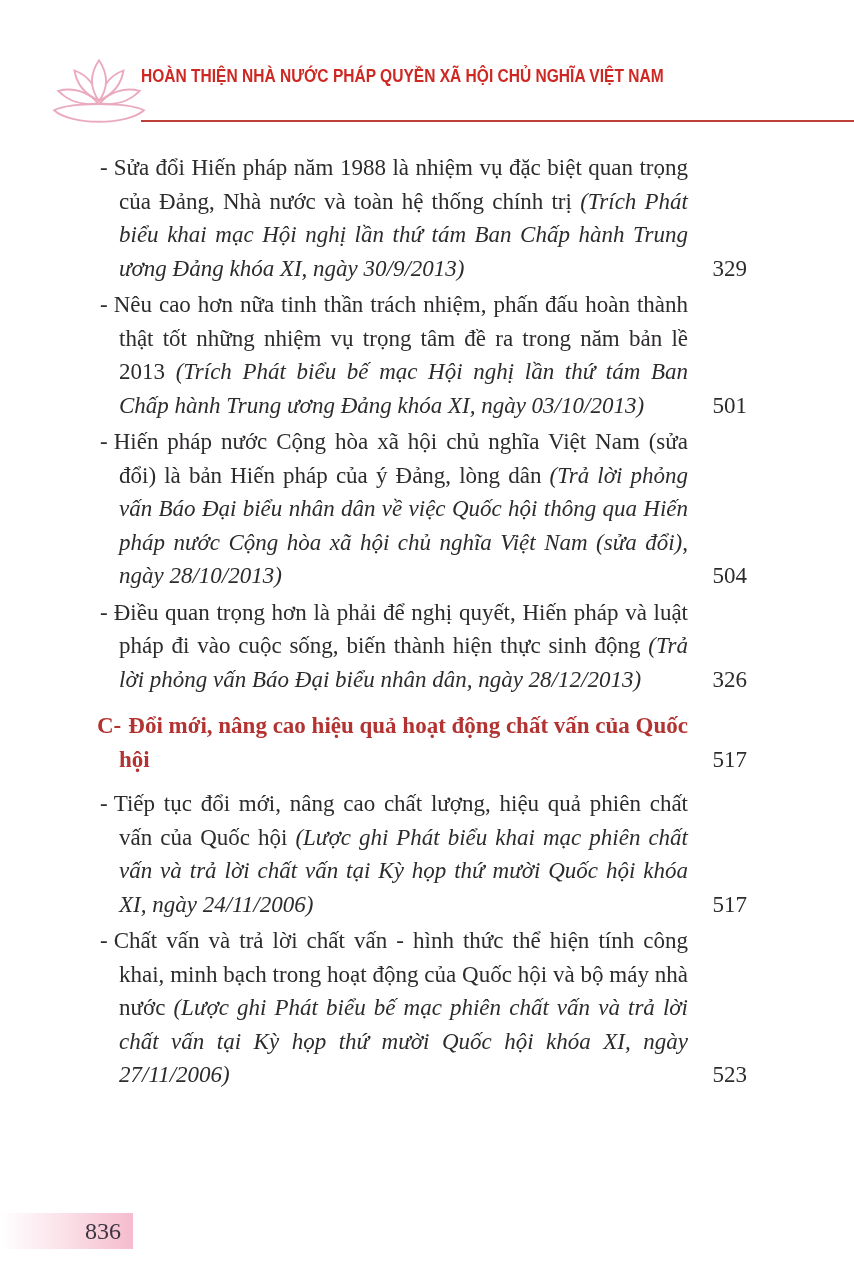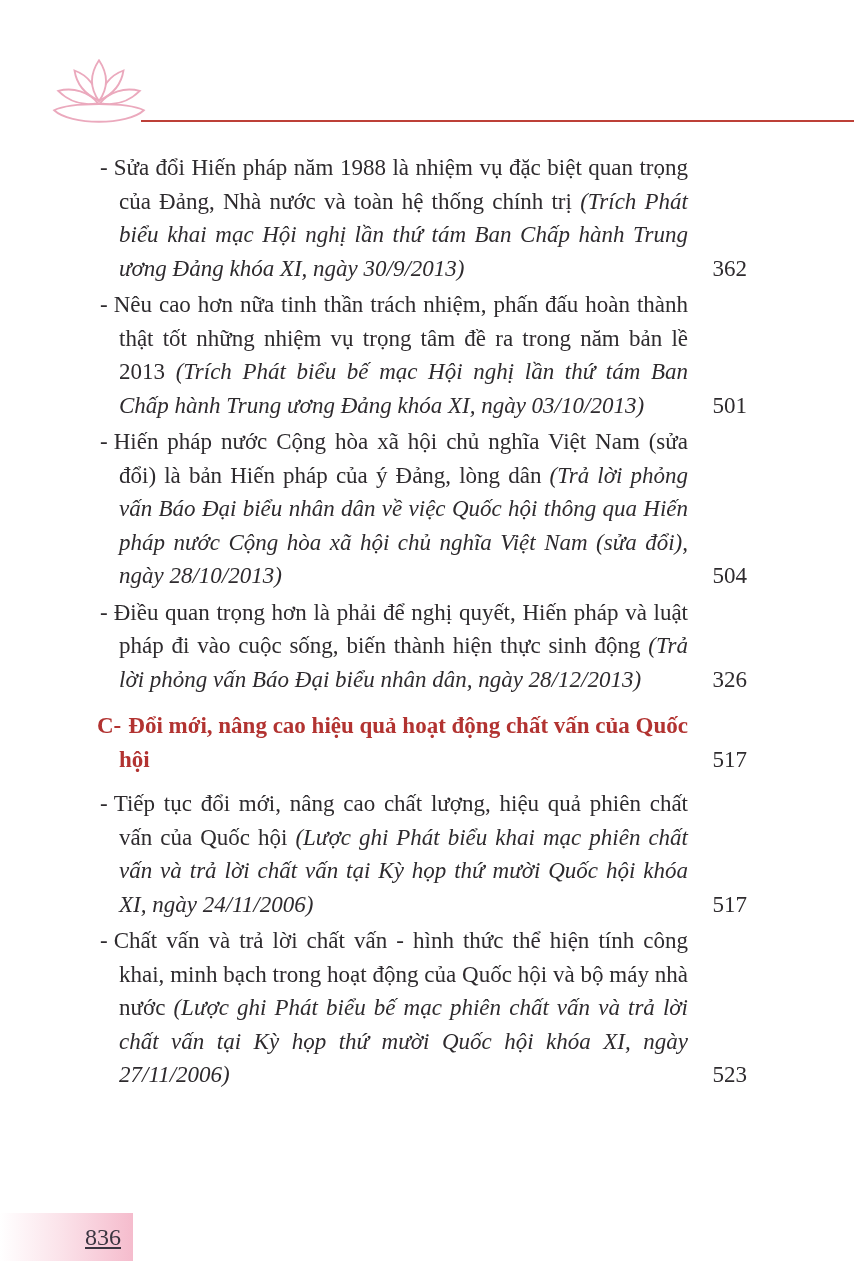--- a/index.html
+++ b/index.html
@@ -86,6 +86,9 @@
 </svg>
 
 <div class="header-title">
+  <div class="header-line">
+    <span>HOÀN THIỆN NHÀ NƯỚC PHÁP QUYỀN XÃ HỘI CHỦ NGHĨA VIỆT NAM</span>
+  </div>
 </div>
 <div class="header-rule"></div>
 

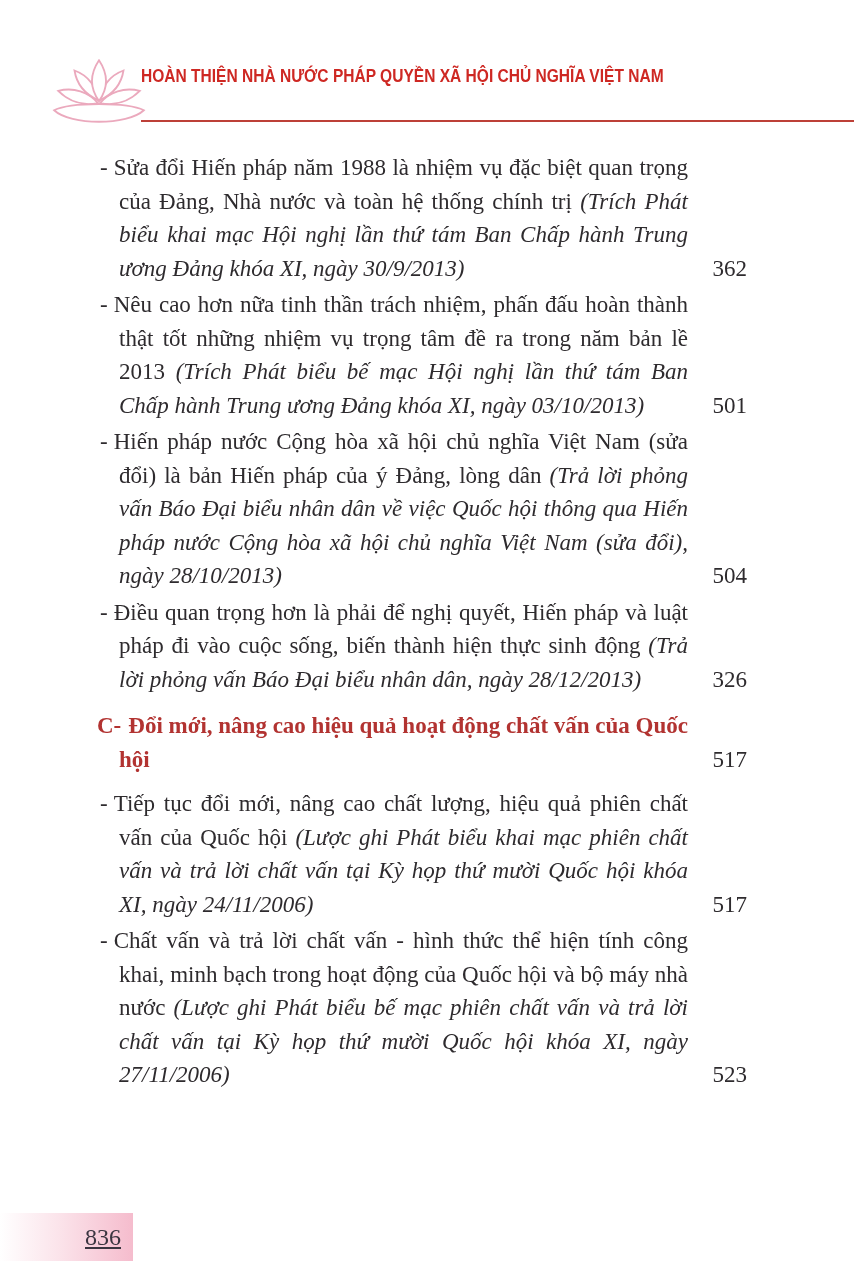--- a/index.html
+++ b/index.html
@@ -96,7 +96,7 @@
 
   <div class="entry">
     <span class="marker">-</span><span class="etext">Sửa đổi Hiến pháp năm 1988 là nhiệm vụ đặc biệt quan trọng của Đảng, Nhà nước và toàn hệ thống chính trị </span><span class="ecite">(Trích Phát biểu khai mạc Hội nghị lần thứ tám Ban Chấp hành Trung ương Đảng khóa XI, ngày 30/9/2013)</span>
-    <span class="page">362</span>
+    <span class="page">329</span>
   </div>
 
   <div class="entry">

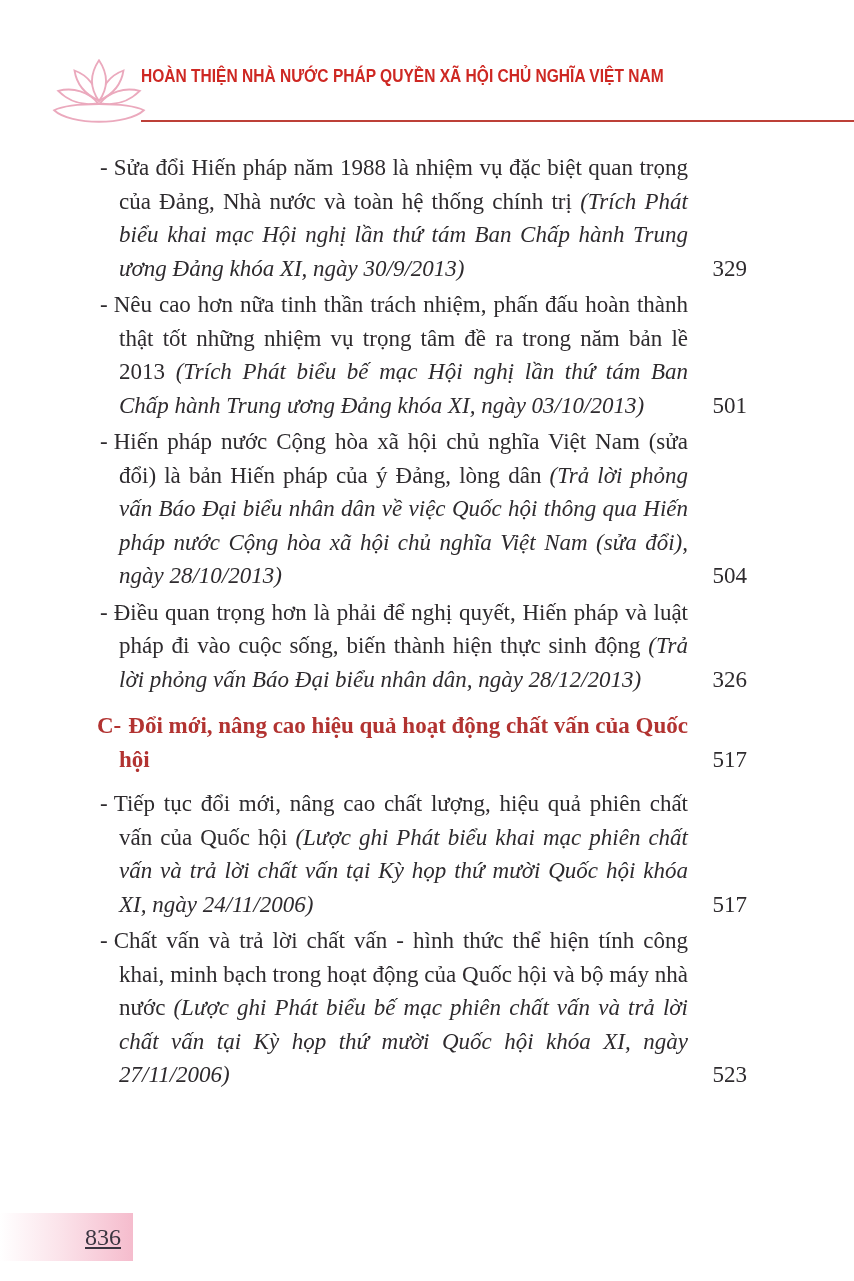--- a/index.html
+++ b/index.html
@@ -60,11 +60,11 @@
 
   
   .footer-bar {
-    position:absolute; left:0; top:1213px; width:133px; height:48px;
+    position:absolute; left:0; top:1213px; width:133px; height:36px;
     background:linear-gradient(to right,#ffffff 0%,#fbe3ea 45%,#f5bccd 100%);
     display:flex; align-items:center; justify-content:flex-end;
     padding-right:12px; box-sizing:border-box;
-    font-size:24px; line-height:34px; color:#3a3540;text-decoration:underline;
+    font-size:24px; line-height:34px; color:#3a3540;
   }
 </style>
 </head>

